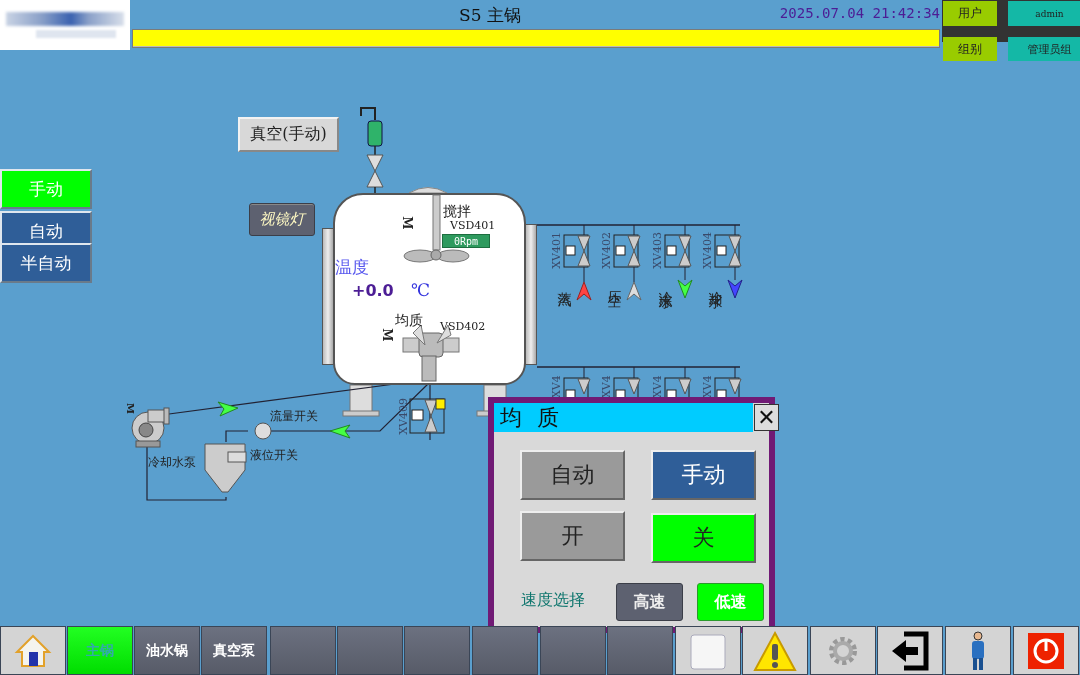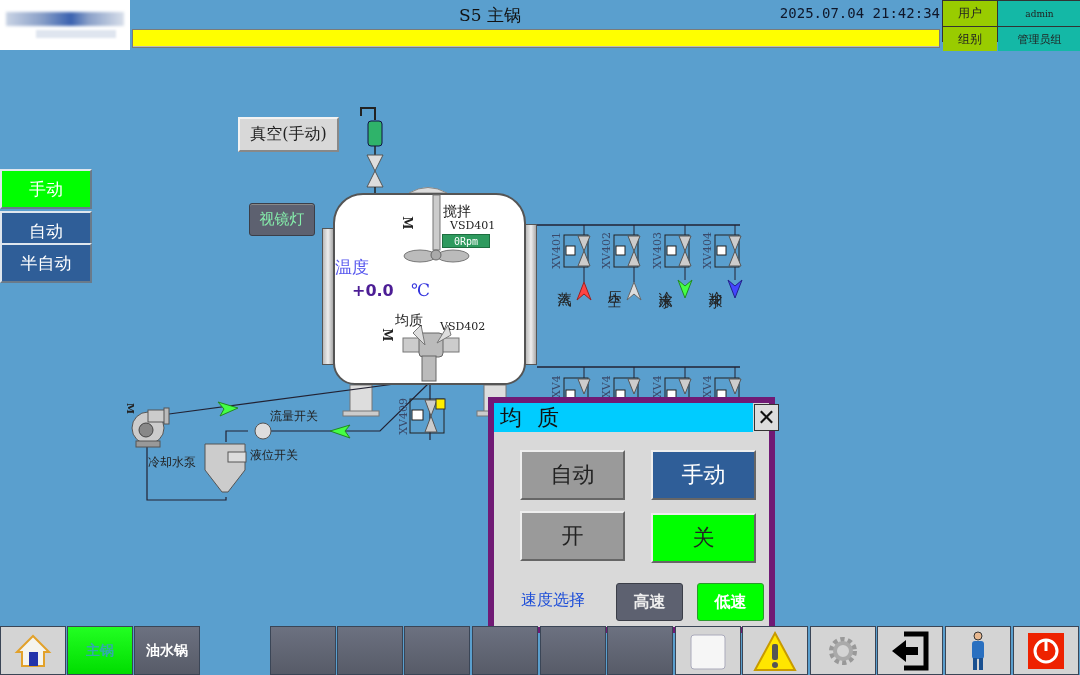--- a/index.html
+++ b/index.html
@@ -9,7 +9,7 @@
   .logo .blur { position:absolute; left:6px; top:12px; width:118px; height:14px; background: linear-gradient(90deg,#c9d3e4,#8aa0c8 30%,#3b62b0 55%,#8aa0c8 70%,#d8dfea); filter: blur(1.5px); }
   .logo .blur2 { position:absolute; left:36px; top:30px; width:80px; height:8px; background:#dfe5ef; filter: blur(1px); }
   .title { left: 420px; top: 4px; width: 140px; text-align: center; font-size: 17px; color: #111; }
-  .datetime { left: 770px; top: 5px; width: 170px; text-align: right; font-family: "DejaVu Sans Mono", monospace; font-size: 14px; color: #0f172a; }
+  .datetime { left: 770px; top: 5px; width: 170px; text-align: right; font-family: "DejaVu Sans Mono", monospace; font-size: 14px; color: #4c1d95; }
   .marquee { left: 132px; top: 29px; width: 808px; height: 19px; background: #ffff00; border: 1px solid #7a7a7a; box-shadow: inset 0 -1px 0 #bbb; }
   .userbox { left: 942px; top: 0; width: 138px; height: 42px; border: 1px solid #333; background: #333; display: grid; grid-template-columns: 54px 83px; grid-template-rows: 25px 24px; gap: 1px; }
   .userbox .k { background: #99cc00; font-size: 12px; display: flex; align-items: center; justify-content: center; color: #222; font-family: "DejaVu Sans", sans-serif; }

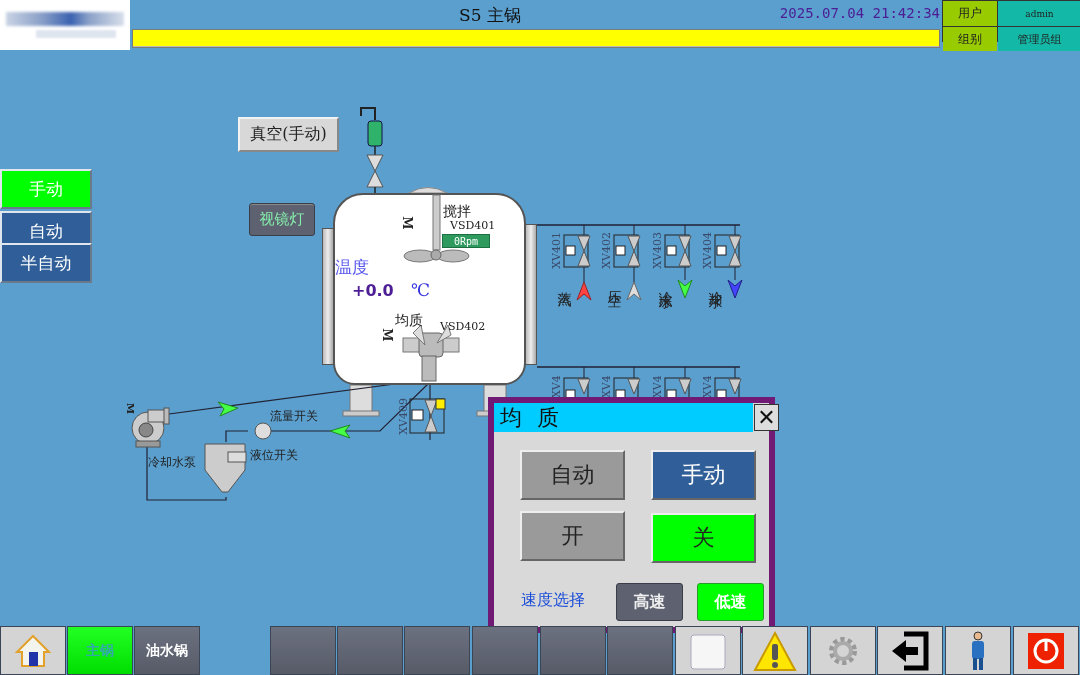--- a/index.html
+++ b/index.html
@@ -11,7 +11,7 @@
   .title { left: 420px; top: 4px; width: 140px; text-align: center; font-size: 17px; color: #111; }
   .datetime { left: 770px; top: 5px; width: 170px; text-align: right; font-family: "DejaVu Sans Mono", monospace; font-size: 14px; color: #4c1d95; }
   .marquee { left: 132px; top: 29px; width: 808px; height: 19px; background: #ffff00; border: 1px solid #7a7a7a; box-shadow: inset 0 -1px 0 #bbb; }
-  .userbox { left: 942px; top: 0; width: 138px; height: 42px; border: 1px solid #333; background: #333; display: grid; grid-template-columns: 54px 83px; grid-template-rows: 25px 24px; gap: 1px; }
+  .userbox { left: 942px; top: 0; width: 138px; height: 42px; border: 1px solid #333; background: #333; display: grid; grid-template-columns: 54px 83px; grid-template-rows: 25px 24px; gap: 11px; }
   .userbox .k { background: #99cc00; font-size: 12px; display: flex; align-items: center; justify-content: center; color: #222; font-family: "DejaVu Sans", sans-serif; }
   .userbox .v { background: #14b8a6; font-size: 11px; display: flex; align-items: center; justify-content: center; color: #222; font-family: "DejaVu Sans", sans-serif; }
   .userbox .v.sm { font-size: 9px; font-family: "DejaVu Serif", serif; }

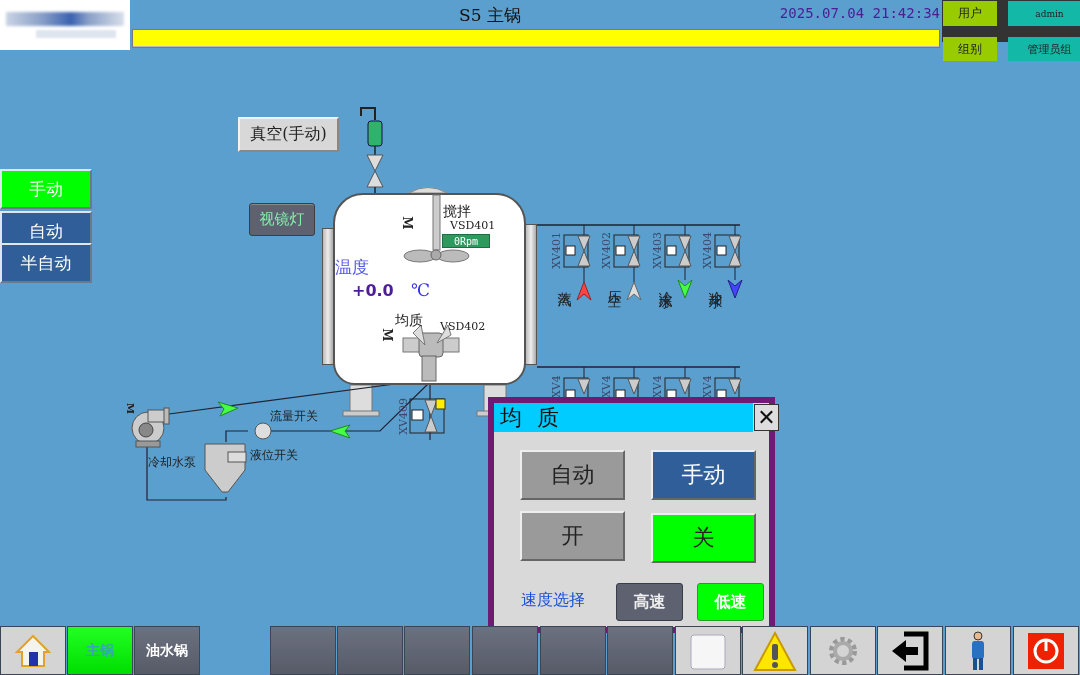--- a/index.html
+++ b/index.html
@@ -21,7 +21,7 @@
   .modebtn.blue { background: #2f5e98; }
 
   .btn-vac { left: 238px; top: 117px; width: 101px; height: 35px; background: #d8d8d8; border: 2px solid #f2f2f2; border-right-color:#888; border-bottom-color:#888; font-size: 16px; display:flex; align-items:center; justify-content:center; color:#222; }
-  .btn-lamp { left: 249px; top: 203px; width: 66px; height: 33px; background: #5d6170; border: 1px solid #3b3e48; border-radius: 3px; font-size: 15px; color:#86efac; display:flex; align-items:center; justify-content:center; box-shadow: inset 0 1px 0 #888; }
+  .btn-lamp { left: 249px; top: 203px; width: 66px; height: 33px; background: #5d6170; border: 1px solid #3b3e48; border-radius: 3px; font-size: 15px; color:#fef9c3; display:flex; align-items:center; justify-content:center; box-shadow: inset 0 1px 0 #888; font-style: italic; }
 
   .tank { left: 333px; top: 193px; width: 193px; height: 192px; background: #fff; border: 2px solid #555; border-radius: 30px 30px 22px 22px; }
   .jacket-l { left: 322px; top: 228px; width: 12px; height: 137px; background: linear-gradient(90deg,#bbb,#eee,#aaa); border:1px solid #555; }

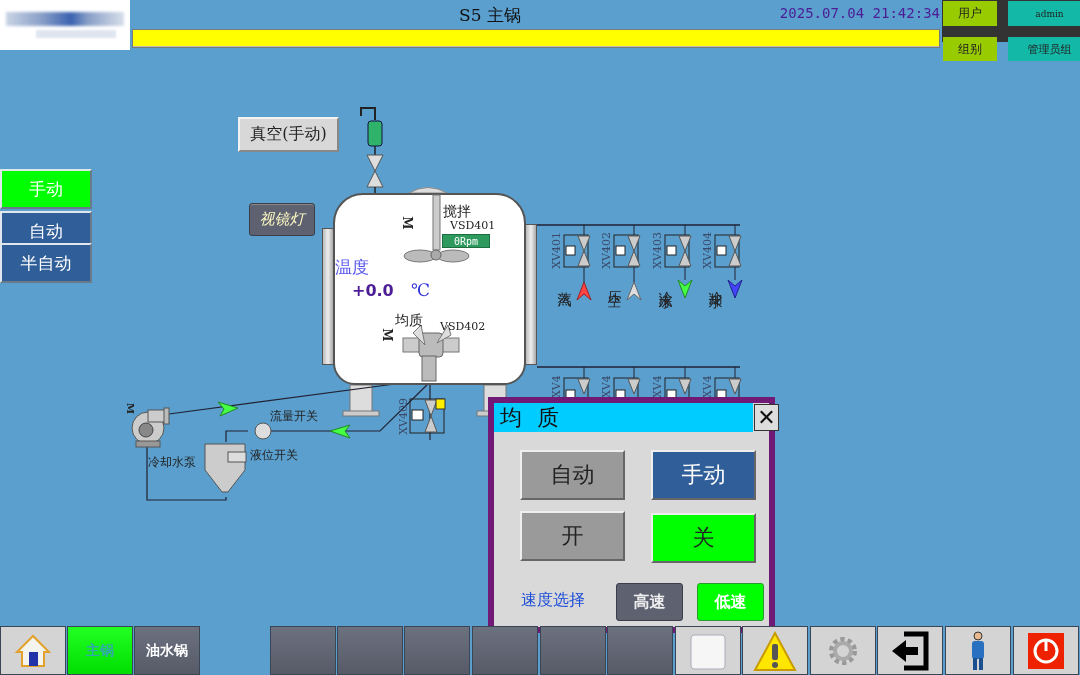--- a/index.html
+++ b/index.html
@@ -41,7 +41,7 @@
   .pbtn.gray { background: #9a9a9a; color: #222; }
   .pbtn.blue { background: #2f5e98; color: #fff; }
   .pbtn.green { background: #00ff00; color: #222; }
-  .popup .speed-lbl { position:absolute; left: 27px; top: 187px; font-size: 16px; color: #1d4ed8; }
+  .popup .speed-lbl { position:absolute; left: 27px; top: 187px; font-size: 16px; color: #0f766e; }
   .sbtn { position:absolute; top: 180px; width: 67px; height: 38px; border-radius: 3px; font-size: 16px; display:flex; align-items:center; justify-content:center; font-weight: bold; font-family: Liberation Mono, monospace; }
   .sbtn.dark { left: 122px; background: #5d6170; color: #eee; border:1px solid #3b3e48; }
   .sbtn.green { left: 203px; background: #00ff00; color: #fff; border:1px solid #2a9a2a; }

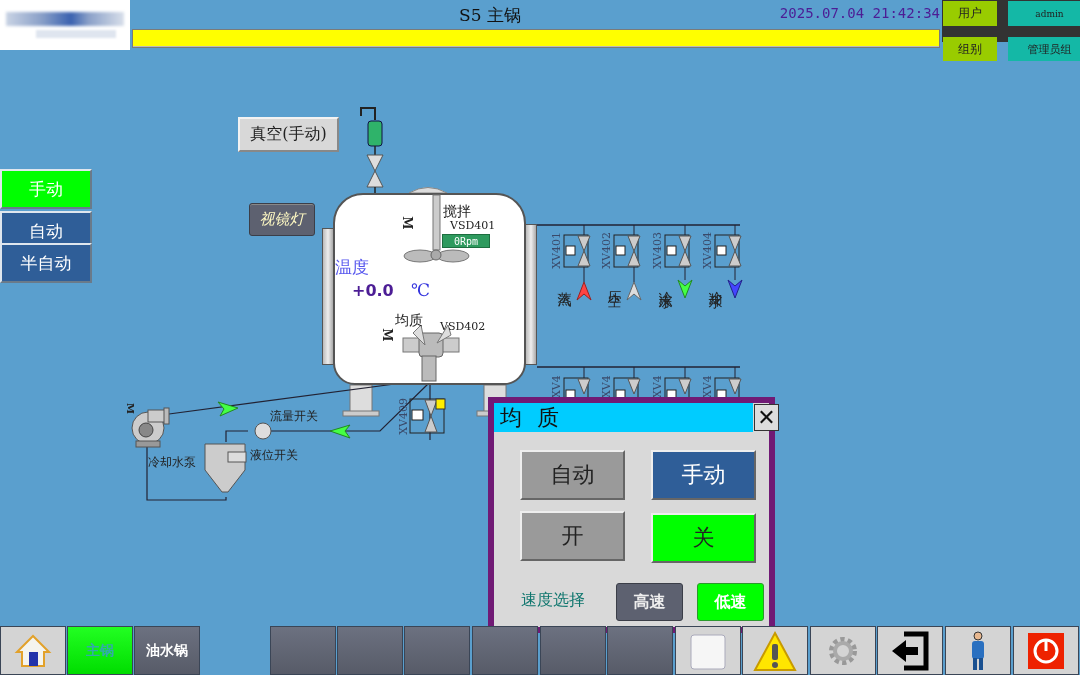--- a/index.html
+++ b/index.html
@@ -251,6 +251,7 @@
   </div>
   <div class="nav green" style="left:67px;">主锅</div>
   <div class="nav dark" style="left:134px;">油水锅</div>
+  <div class="nav dark" style="left:201px;">真空泵</div>
   <div class="nav dark" style="left:270px;"></div>
   <div class="nav dark" style="left:337px;"></div>
   <div class="nav dark" style="left:404px;"></div>

